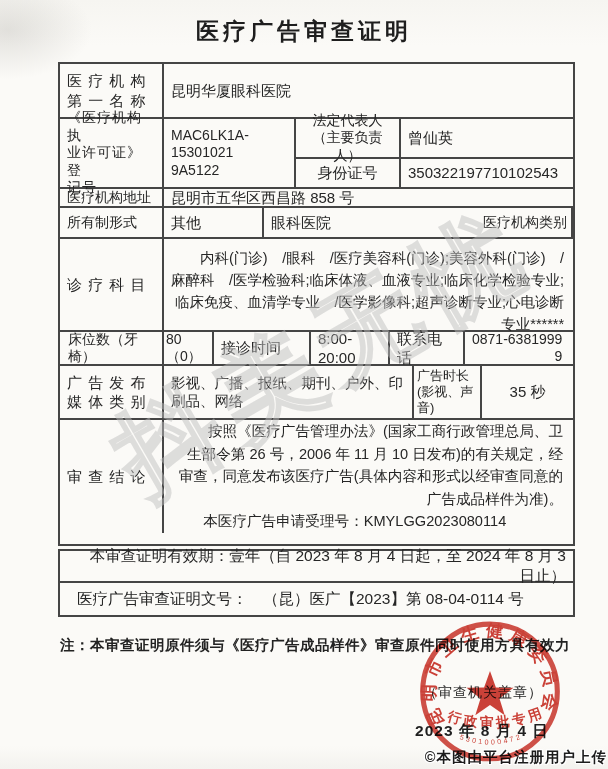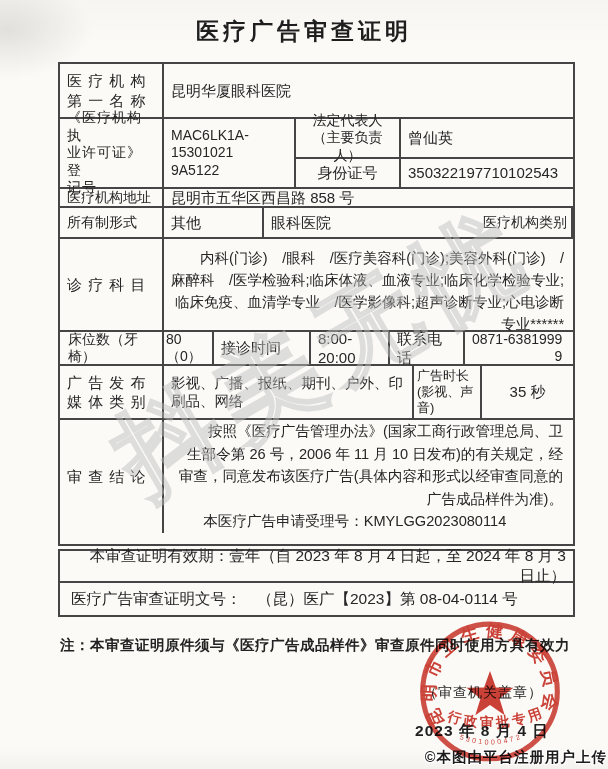--- a/index.html
+++ b/index.html
@@ -34,7 +34,7 @@
   .concl{flex-direction:column;align-items:flex-start;justify-content:center;
     font-size:14.6px;line-height:1.55;padding:4px 10px;display:flex;}
   .concl div{text-indent:2em;white-space:pre-line;}
-  .wide{font-size:15.5px;padding-left:11px;}
+  .wide{font-size:15.5px;padding-left:17px;}
   
   .note{position:absolute;left:60px;top:636px;font-size:14.5px;font-weight:700;
     letter-spacing:.5px;color:#222;}

